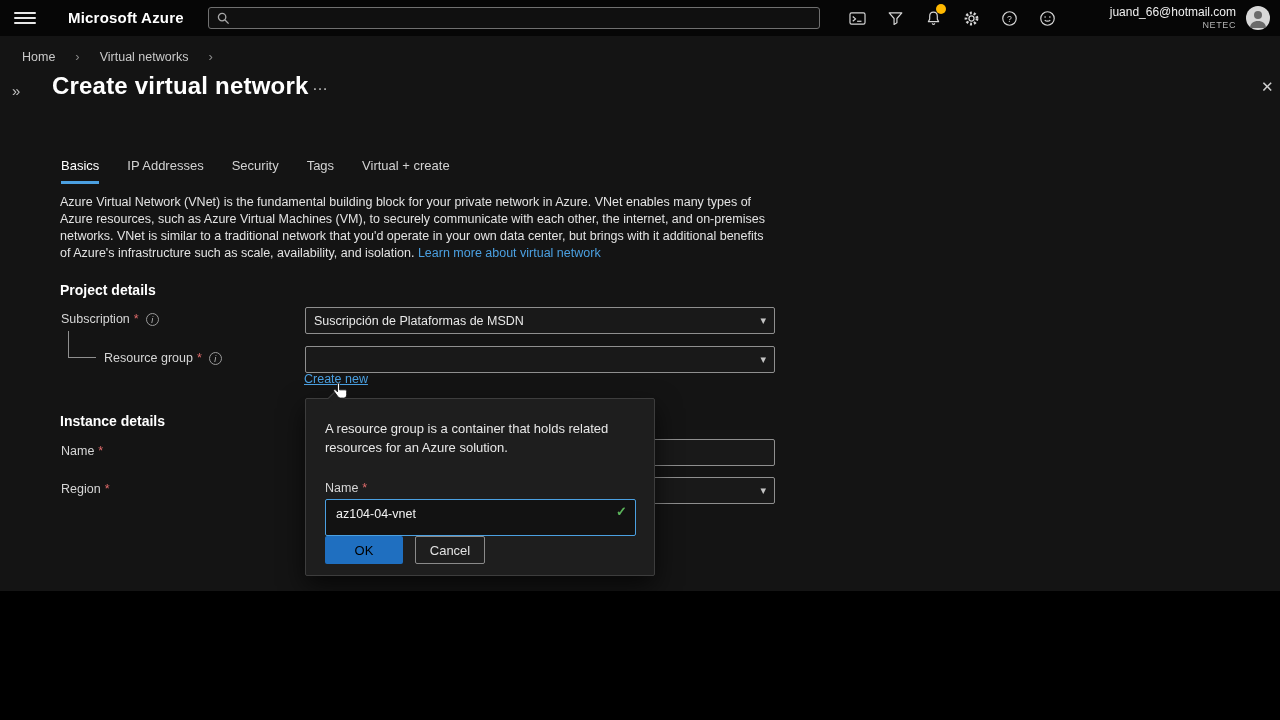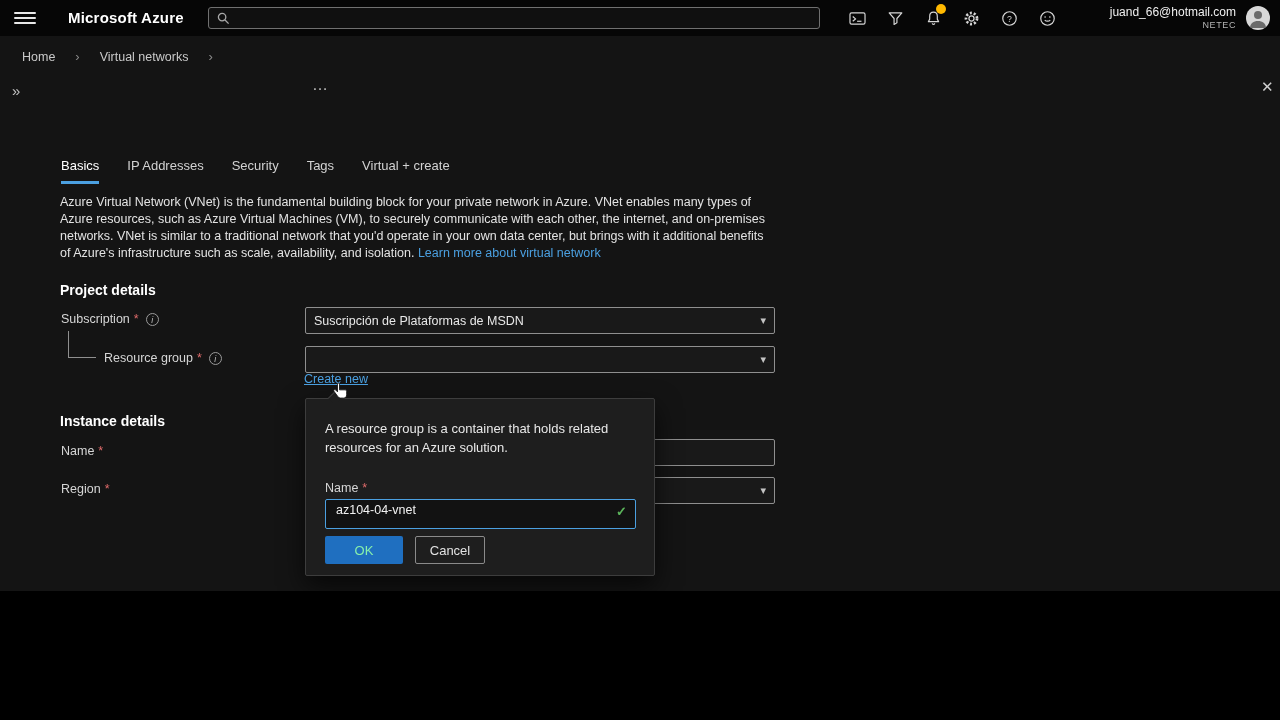--- a/index.html
+++ b/index.html
@@ -202,6 +202,7 @@
       <span class="sep">›</span>
     </nav>
 
+    <h1 class="page-title">Create virtual network</h1>
     <span class="more-btn">…</span>
     <span class="close-btn">✕</span>
 

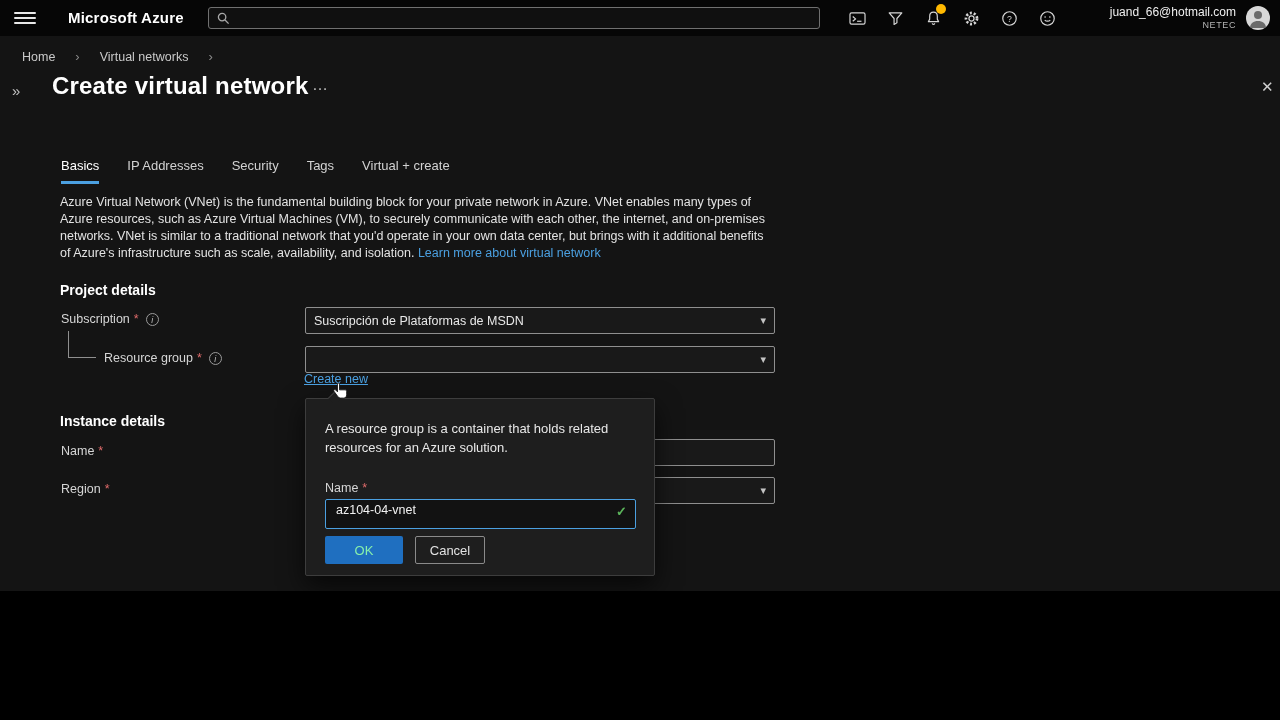--- a/index.html
+++ b/index.html
@@ -103,7 +103,7 @@
                 font-size:13px; line-height:19px; color:#e8e8e8; }
   .popup-label { position:absolute; left:19px; top:82px; font-size:12.5px; color:#d6d6d6;
                  display:flex; gap:4px; }
-  .popup-inputwrap { position:absolute; left:19px; top:100px; width:311px; height:30px;
+  .popup-inputwrap { position:absolute; left:19px; top:100px; width:311px; height:37px;
                      background:#121212; border:1px solid #4ba0e1; border-radius:2px;
                      display:flex; align-items:center; padding:0 24px 8px 8px;justify-content:center; }
   .popup-inputwrap input { width:100%; border:none; background:transparent; outline:none;

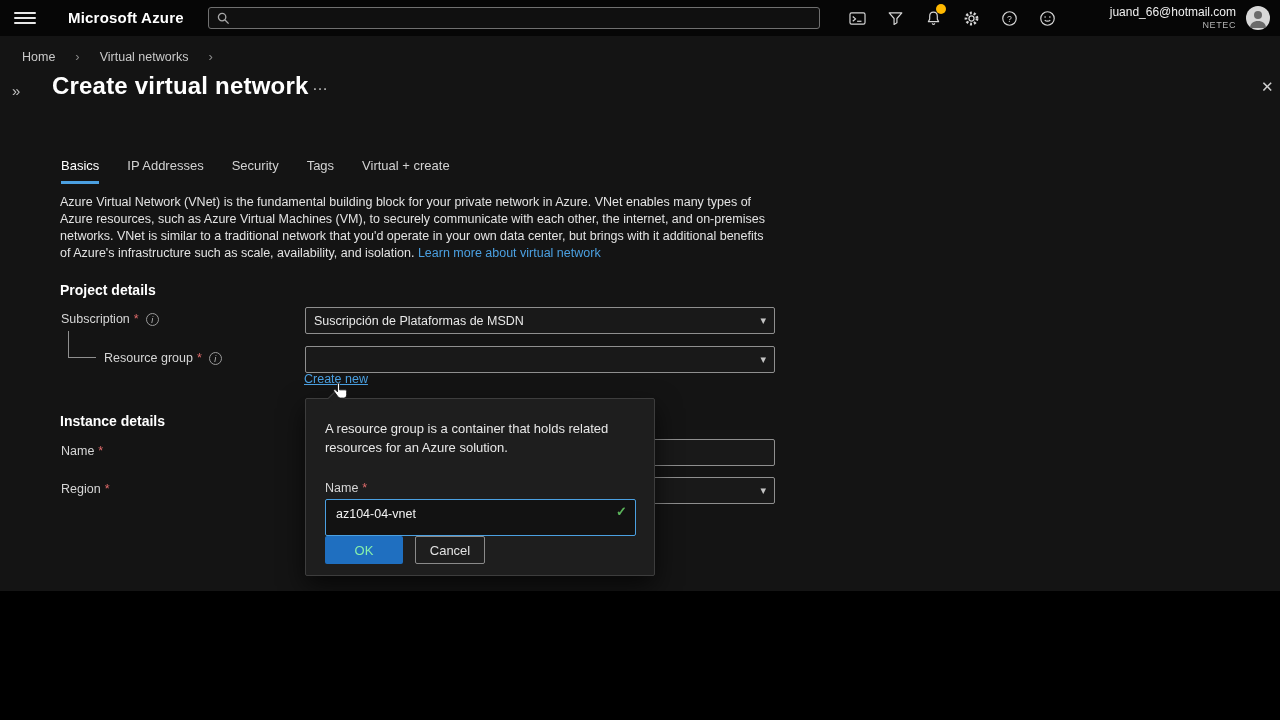--- a/index.html
+++ b/index.html
@@ -111,7 +111,7 @@
   .popup-inputwrap .check { position:absolute; right:8px; top:4px; color:#5bb45b;
                             font-size:13px; font-weight:bold; }
   .btn-ok { position:absolute; left:19px; top:137px; width:78px; height:28px;
-            background:#1f6fc0; color:#86efac; border:none; border-radius:2px;
+            background:#1f6fc0; color:#000000; border:none; border-radius:2px;
             font-size:13px; font-family:"Liberation Sans", sans-serif; cursor:pointer; }
   .btn-cancel { position:absolute; left:109px; top:137px; width:70px; height:28px;
                 background:transparent; color:#e2e2e2; border:1px solid #8a8a8a; border-radius:2px;

